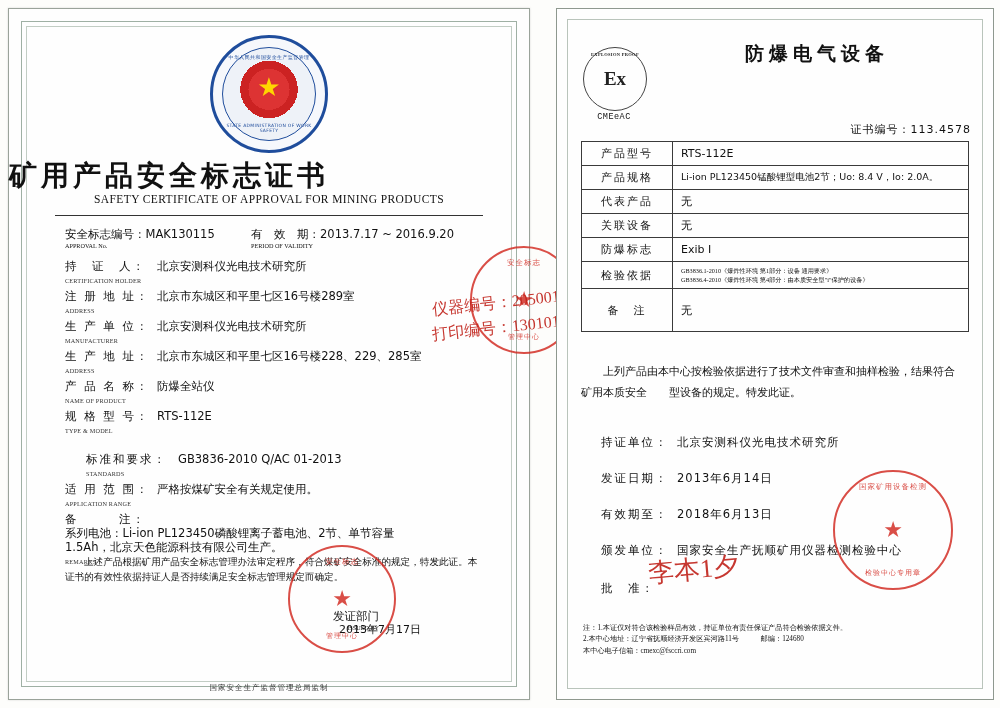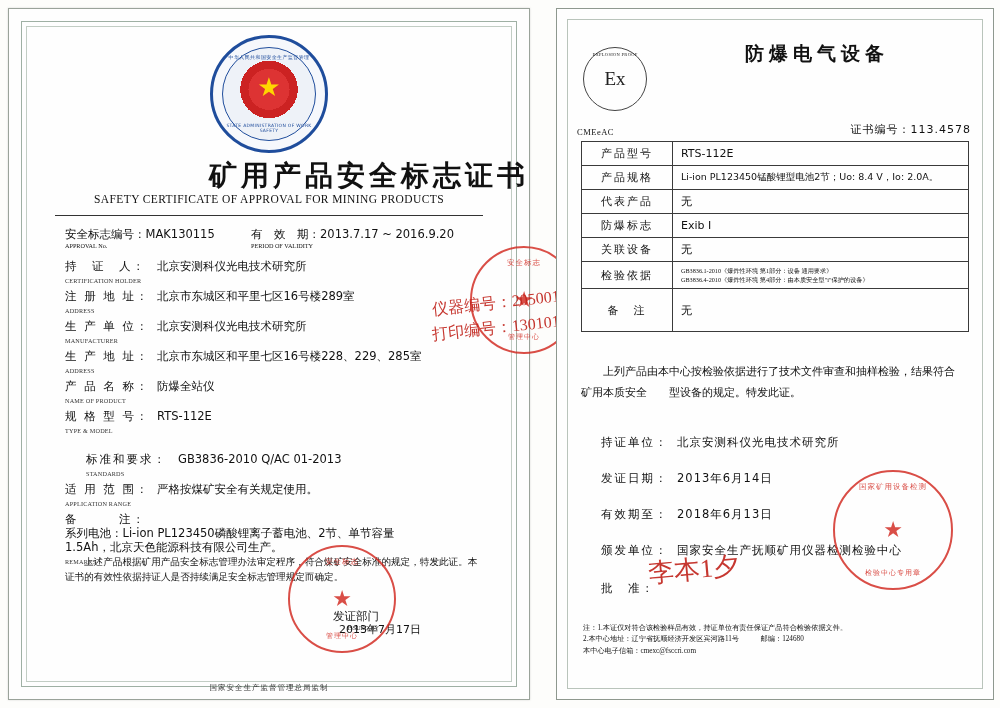--- a/index.html
+++ b/index.html
@@ -142,7 +142,7 @@
   .ex-logo{
     position:absolute;left:26px;top:38px;width:62px;height:62px;border-radius:50%;
     border:1.5px solid #444;display:flex;align-items:center;justify-content:center;
-    font-size:19px;font-weight:normal;color:#222;font-family:"Liberation Serif",serif;
+    font-size:19px;font-weight:bold;color:#222;font-family:"Liberation Serif",serif;
   }
   .ex-logo .ringtxt-top{position:absolute;top:4px;left:0;right:0;text-align:center;font-size:4.5px;letter-spacing:.3px;}
   .ex-cap{

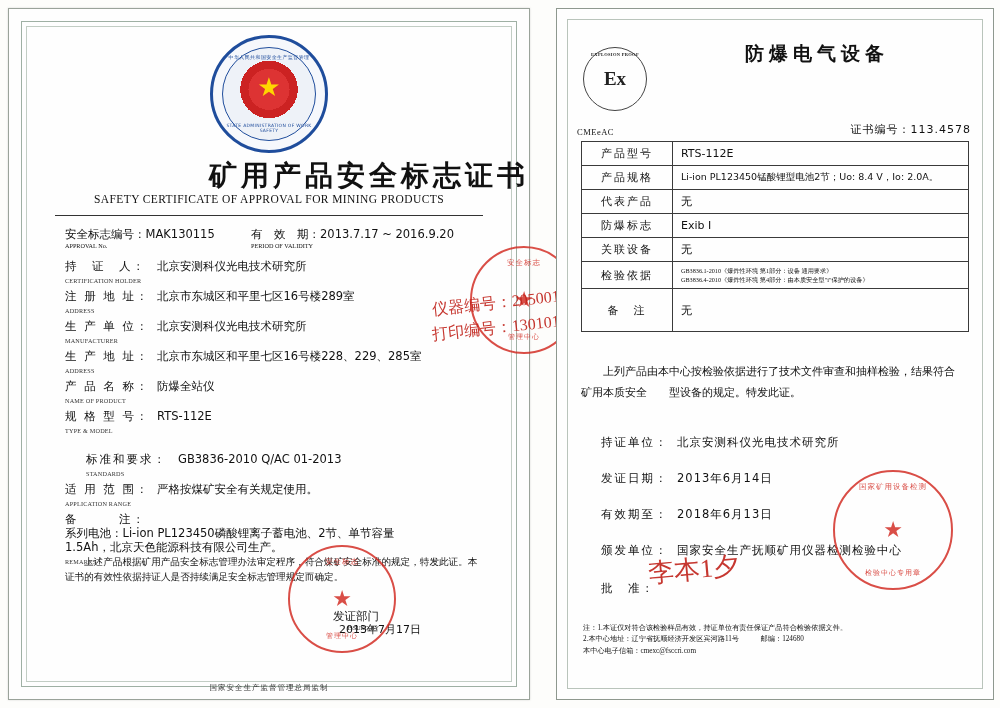--- a/index.html
+++ b/index.html
@@ -146,8 +146,8 @@
   }
   .ex-logo .ringtxt-top{position:absolute;top:4px;left:0;right:0;text-align:center;font-size:4.5px;letter-spacing:.3px;}
   .ex-cap{
-    position:absolute;left:20px;top:103px;width:74px;text-align:left;
-    font-size:8.5px;letter-spacing:.5px;color:#111;font-family:Liberation Serif, serif;margin-top:15px;
+    position:absolute;left:20px;top:103px;width:74px;text-align:center;
+    font-size:8.5px;letter-spacing:.5px;color:#111;font-family:Liberation Mono, monospace;
   }
   .r-title1{
     position:absolute;left:100px;right:16px;top:32px;text-align:center;

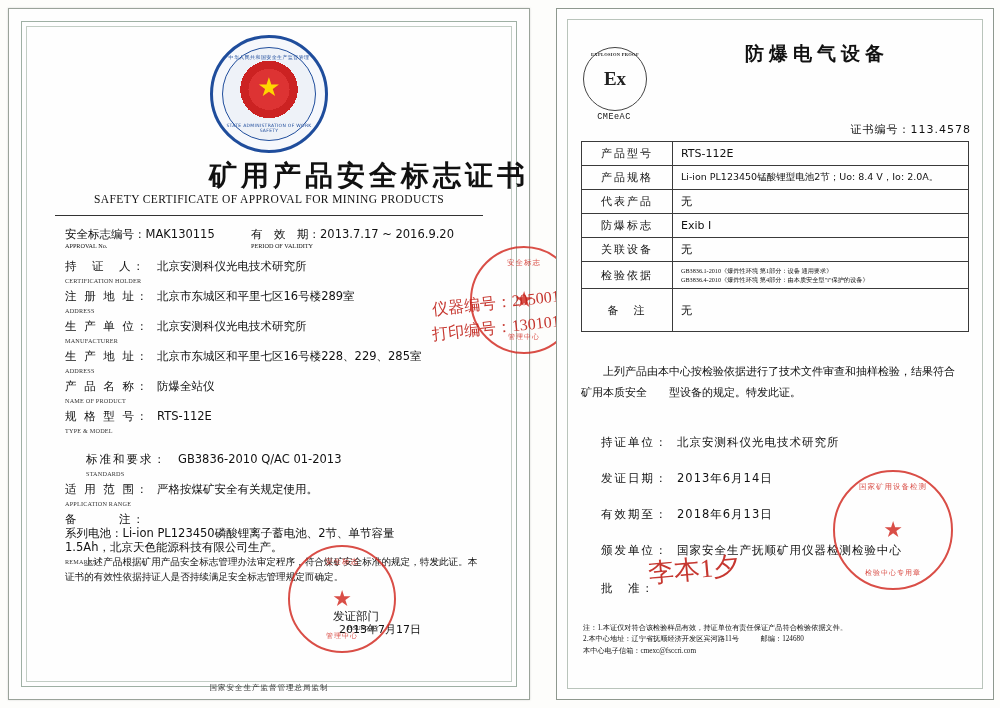--- a/index.html
+++ b/index.html
@@ -54,7 +54,7 @@
   }
 
   .cn-title{
-    position:absolute;left:0;right:0;top:148px;text-align:right;
+    position:absolute;left:0;right:0;top:148px;text-align:left;
     font-family:Liberation Mono, monospace;
     font-size:28px;font-weight:bold;color:#111;letter-spacing:4px;
   }

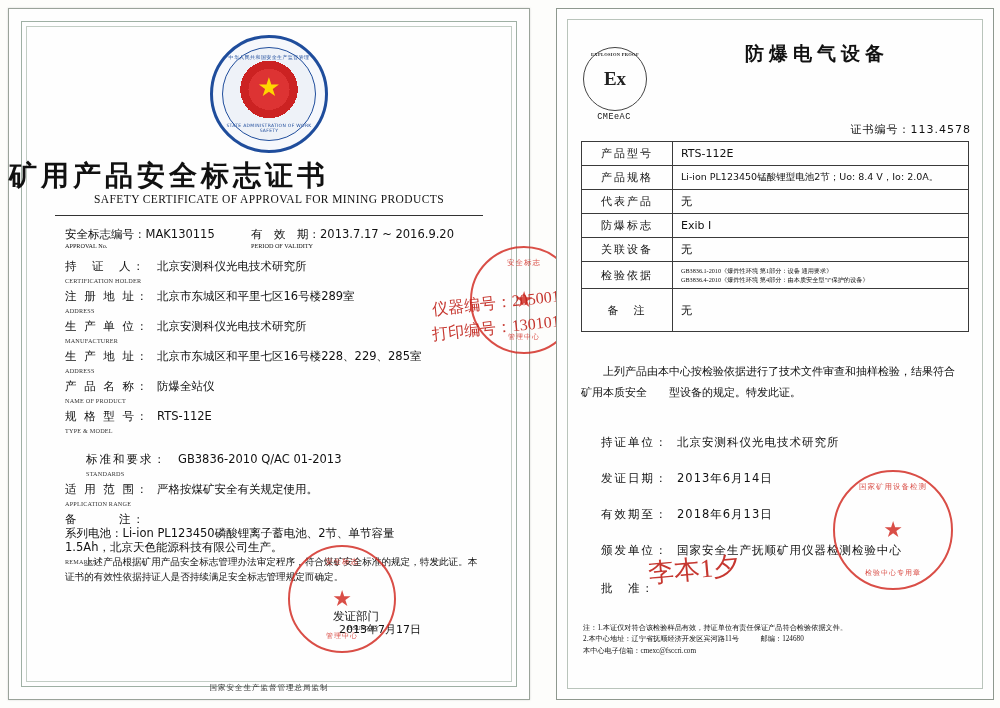--- a/index.html
+++ b/index.html
@@ -316,12 +316,12 @@
         <td class="v">无</td>
       </tr>
       <tr>
+        <td class="k">关联设备</td>
+        <td class="v">无</td>
+      </tr>
+      <tr>
         <td class="k">防爆标志</td>
         <td class="v">Exib I</td>
-      </tr>
-      <tr>
-        <td class="k">关联设备</td>
-        <td class="v">无</td>
       </tr>
       <tr>
         <td class="k">检验依据</td>

